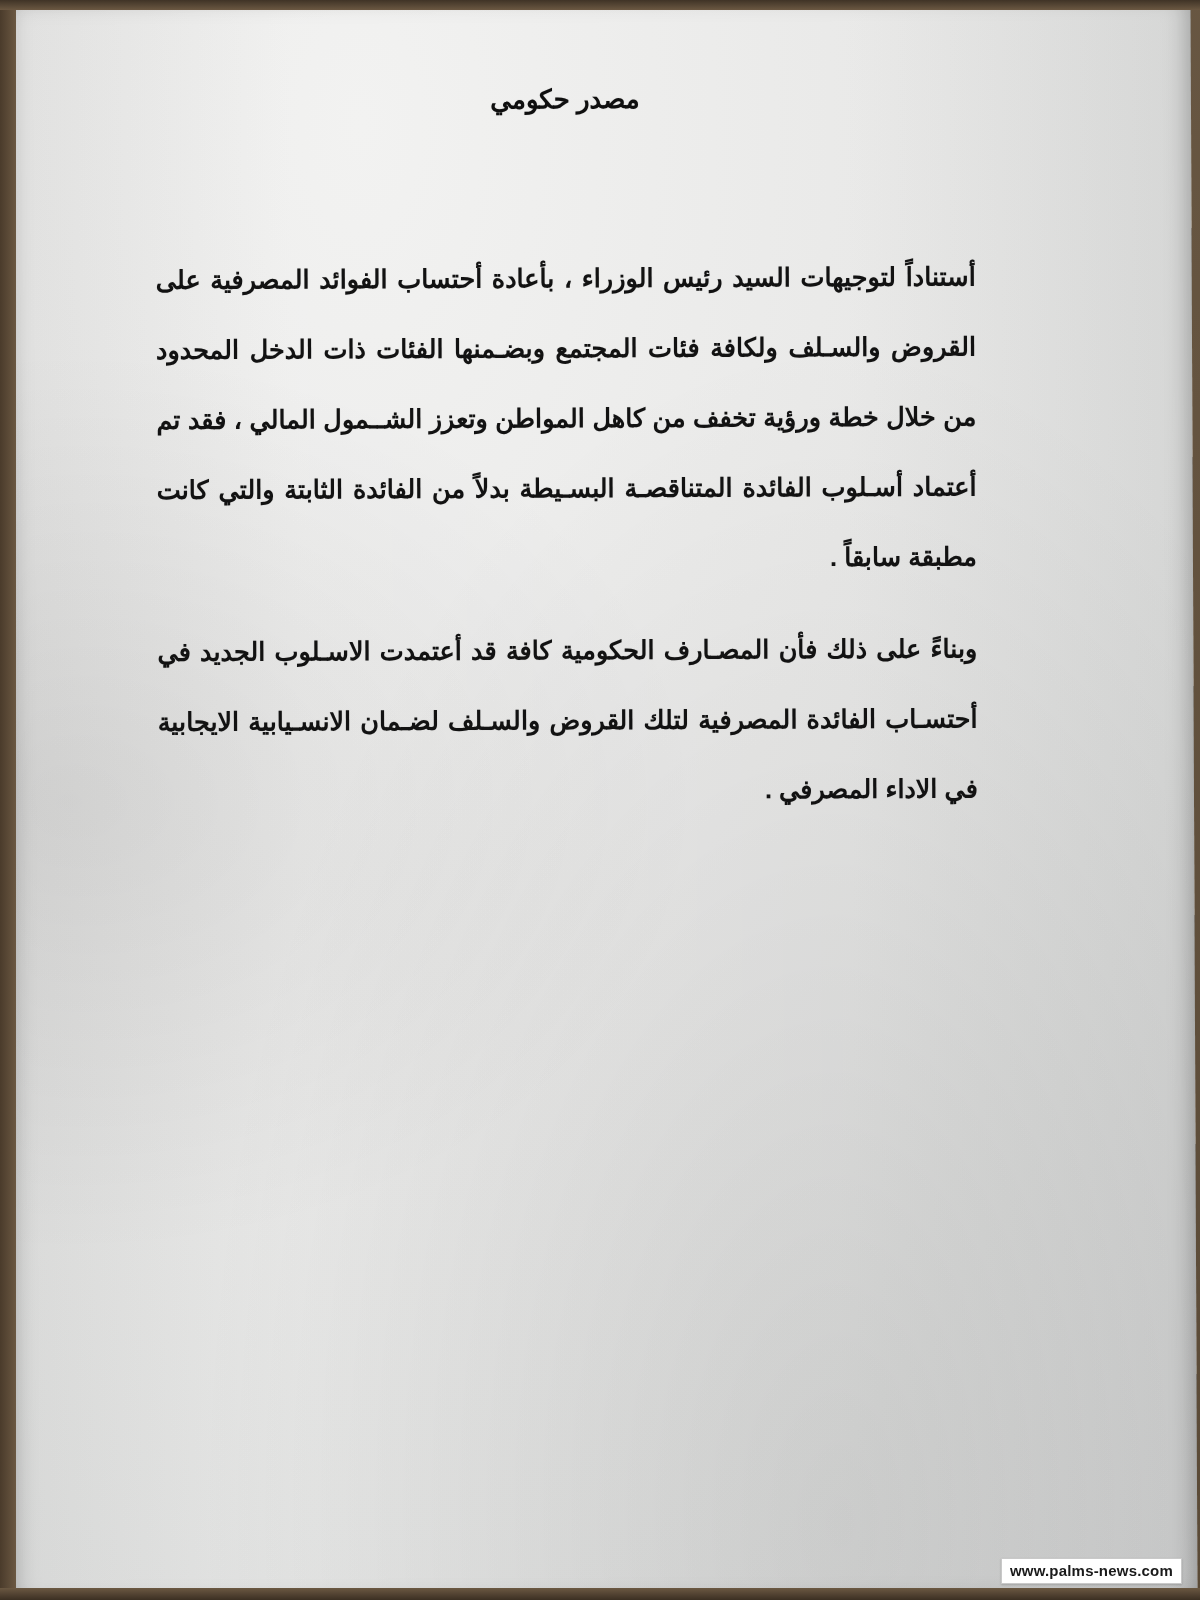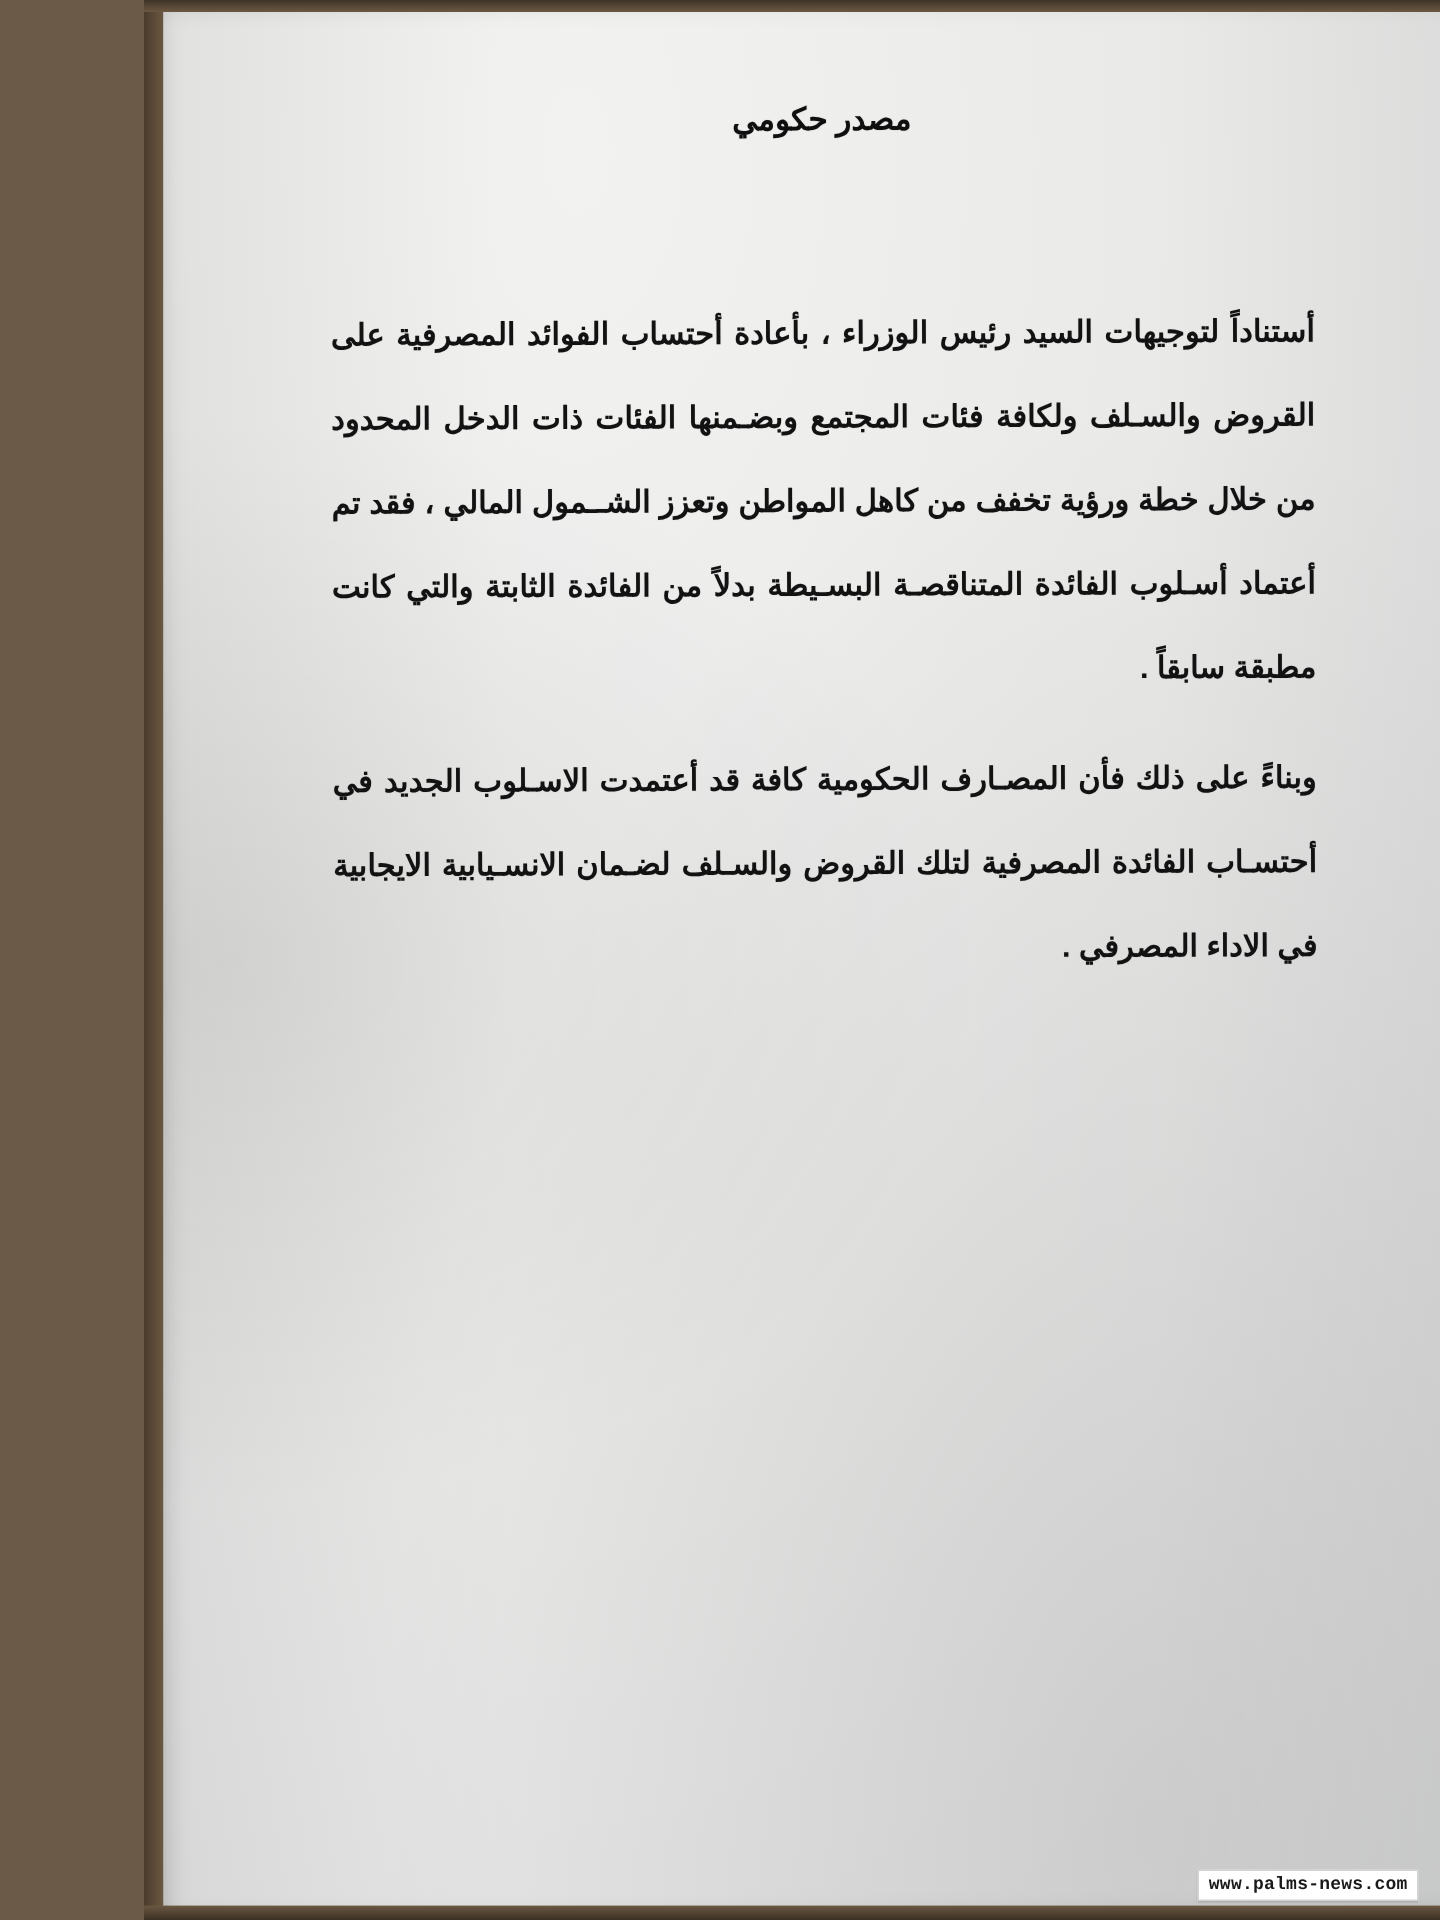--- a/index.html
+++ b/index.html
@@ -17,7 +17,7 @@
   
   #photo {
     position: relative;
-    width: 1080px;
+    width: 1200px;
     height: 1600px;
     background:
       linear-gradient(115deg, #5e4c38 0%, #7a6751 18%, #6f5d48 40%, #5a4a37 100%);

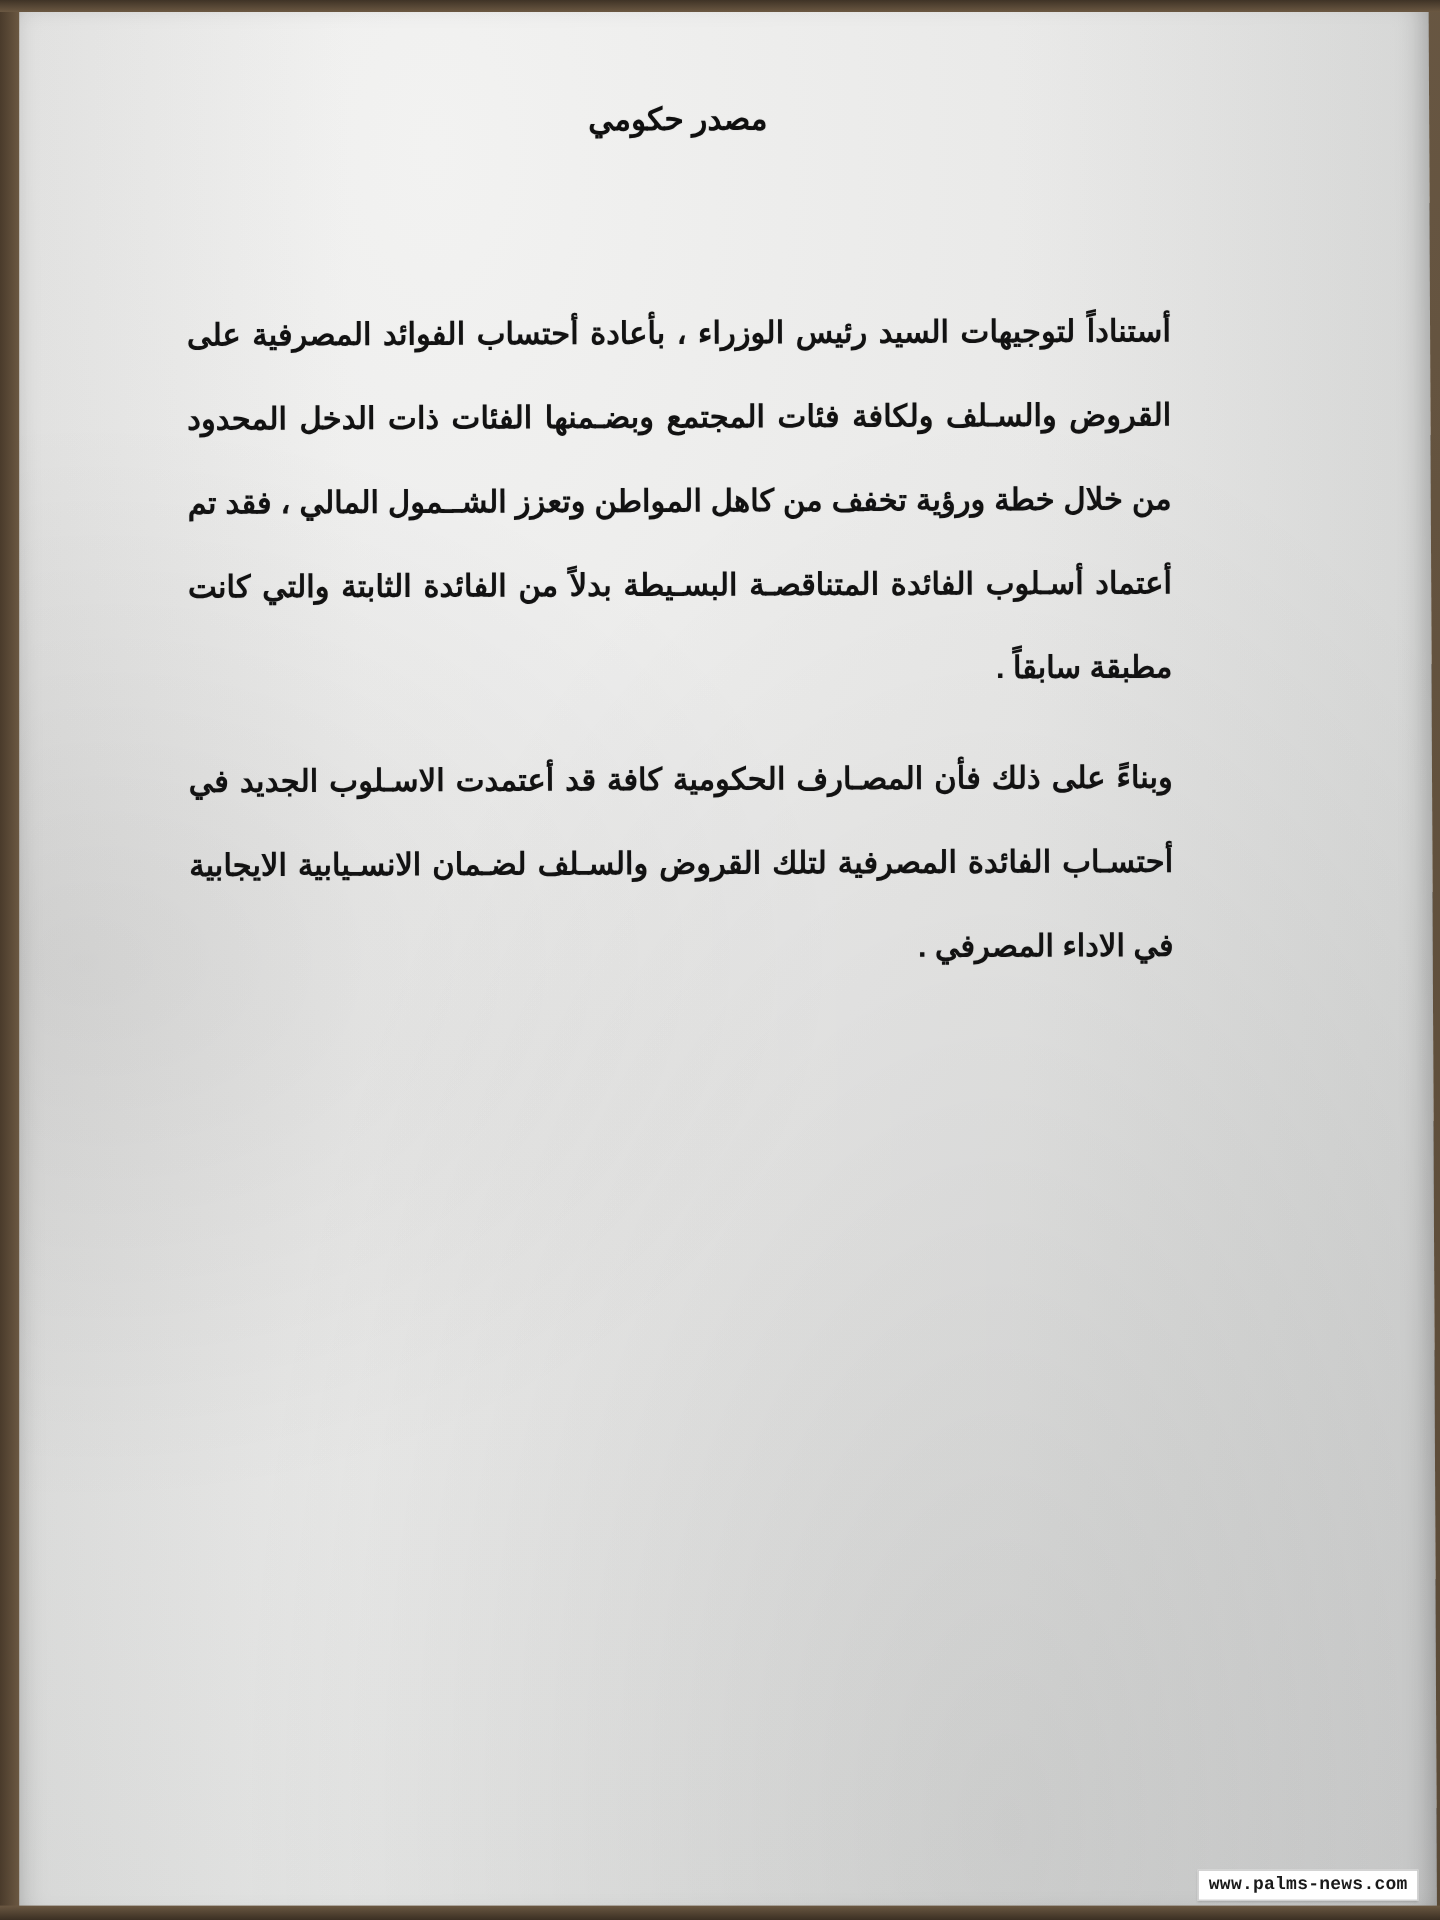--- a/index.html
+++ b/index.html
@@ -118,7 +118,7 @@
     background: #ffffff;
     border: 1px solid #c9c9c9;
     padding: 3px 8px 4px 8px;
-    font-family: Liberation Mono, monospace;
+    font-family: Liberation Sans, sans-serif;
     font-size: 15px;
     font-weight: bold;
     color: #1a1a1a;

